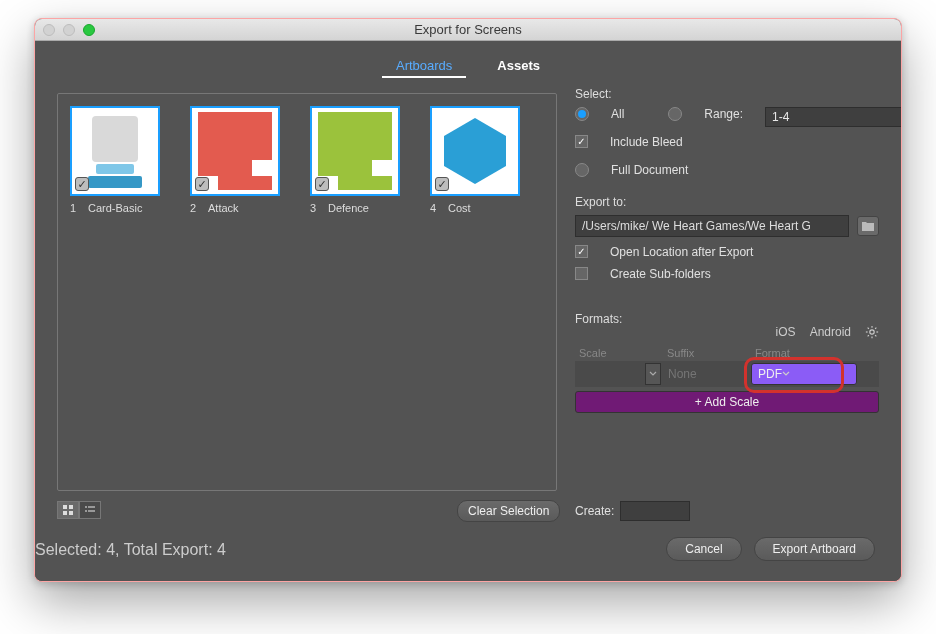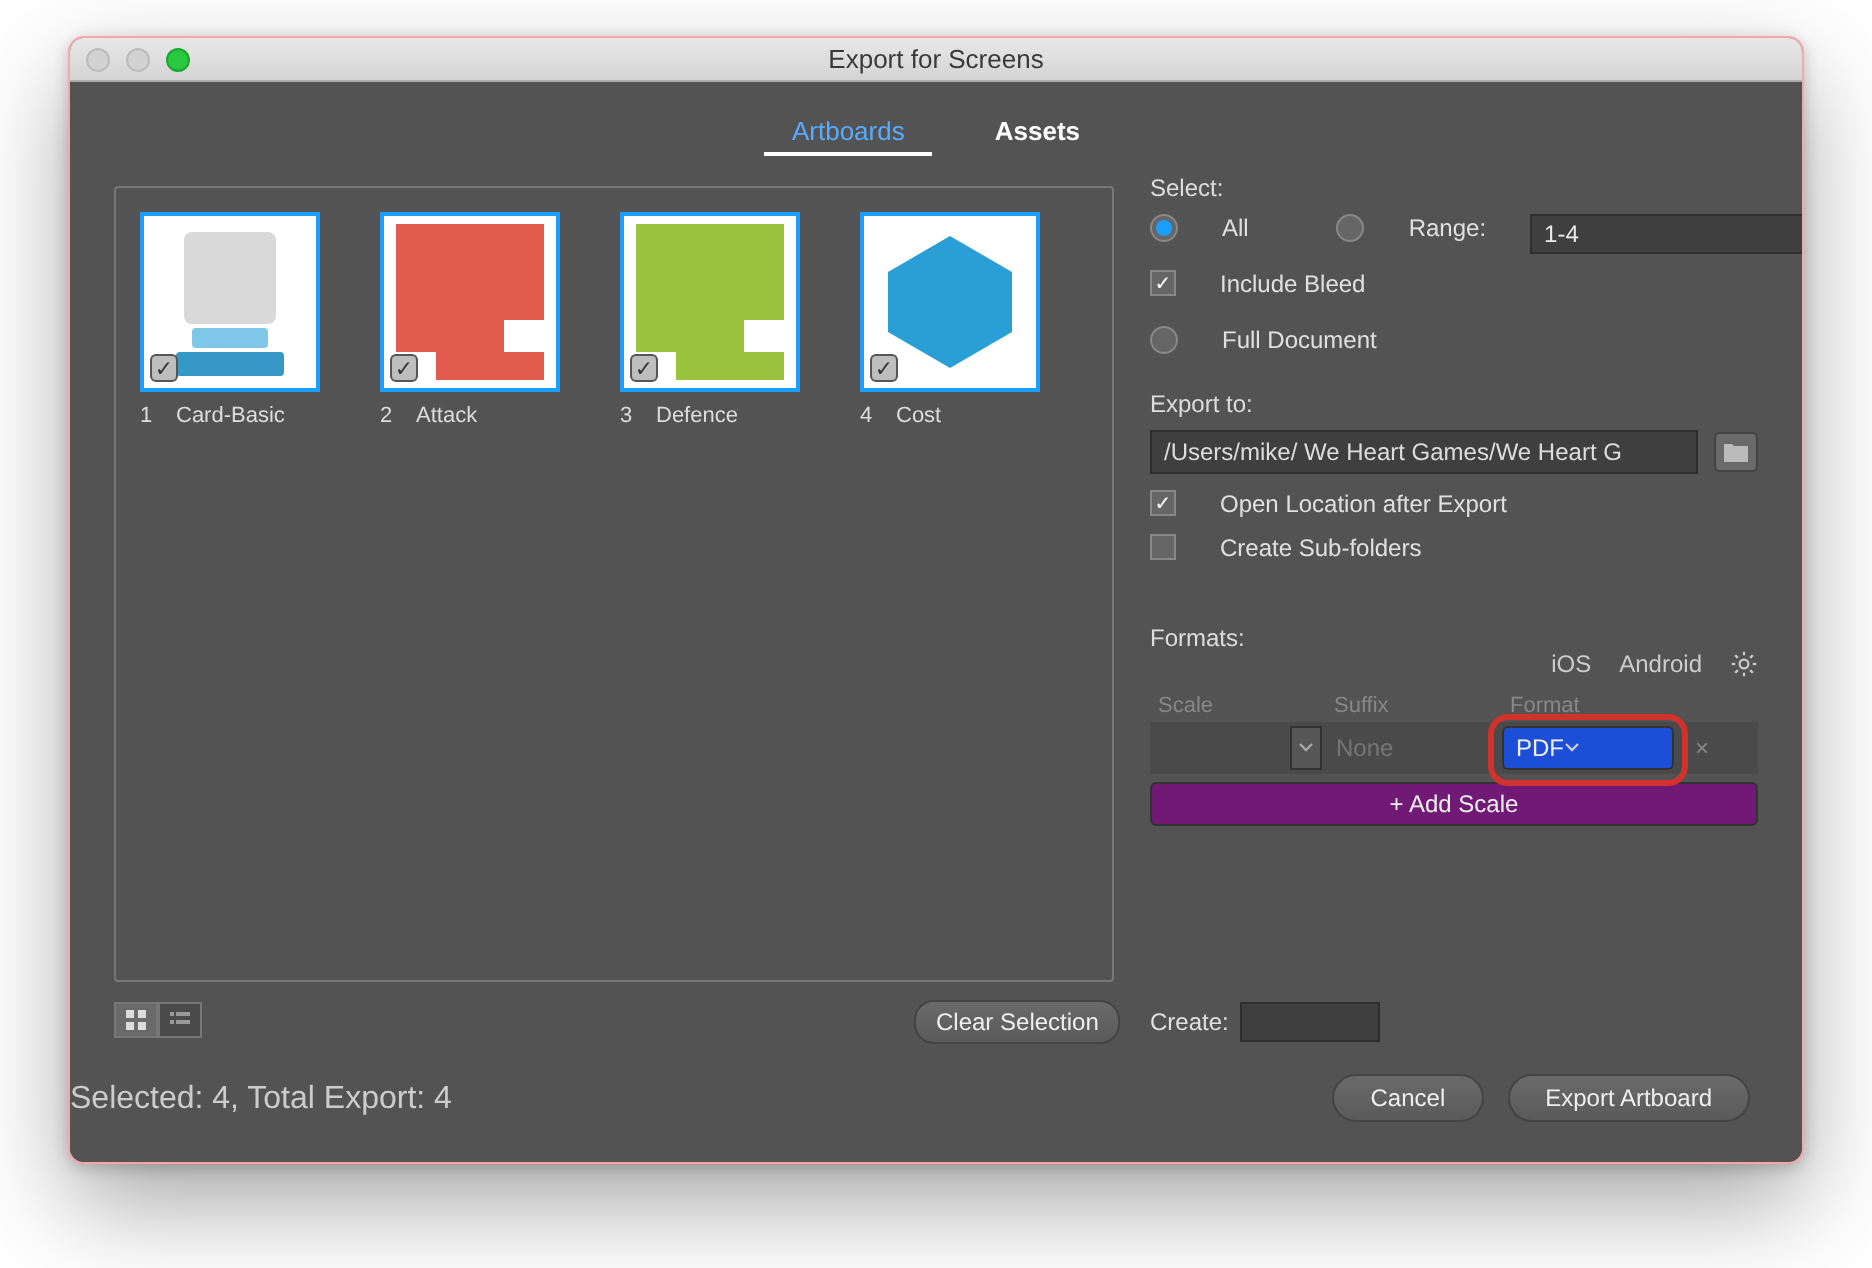--- a/index.html
+++ b/index.html
@@ -58,7 +58,7 @@
   .suffix-cell { width:88px; }
   .suffix-input { width:82px; background:#4a4a4a; border:1px solid #4a4a4a; height:22px; color:#888; padding:0 4px; font-size:12px;}
   .format-cell { width:92px; position:relative;}
-  .format-dd { width:86px; height:22px; background:#1d4ed8; border:1px solid #333; border-radius:3px; display:flex; align-items:center; padding:0 6px; color:#eee; font-size:12px;}
+  .format-dd { width:106px; height:22px; background:#8b5cf6; border:1px solid #333; border-radius:3px; display:flex; align-items:center; padding:0 6px; color:#eee; font-size:12px;}
   .remove-x { width:16px; color:#888; text-align:center;}
   .add-scale { margin-top:4px; background:#701a75; border:1px solid #333; border-radius:3px; text-align:center; padding:3px 0; color:#eee; font-size:12px; cursor:pointer;}
   .highlight-ring { position:absolute; border:3px solid #d2322d; border-radius:10px; pointer-events:none; width: 100px; height: 36px;}

